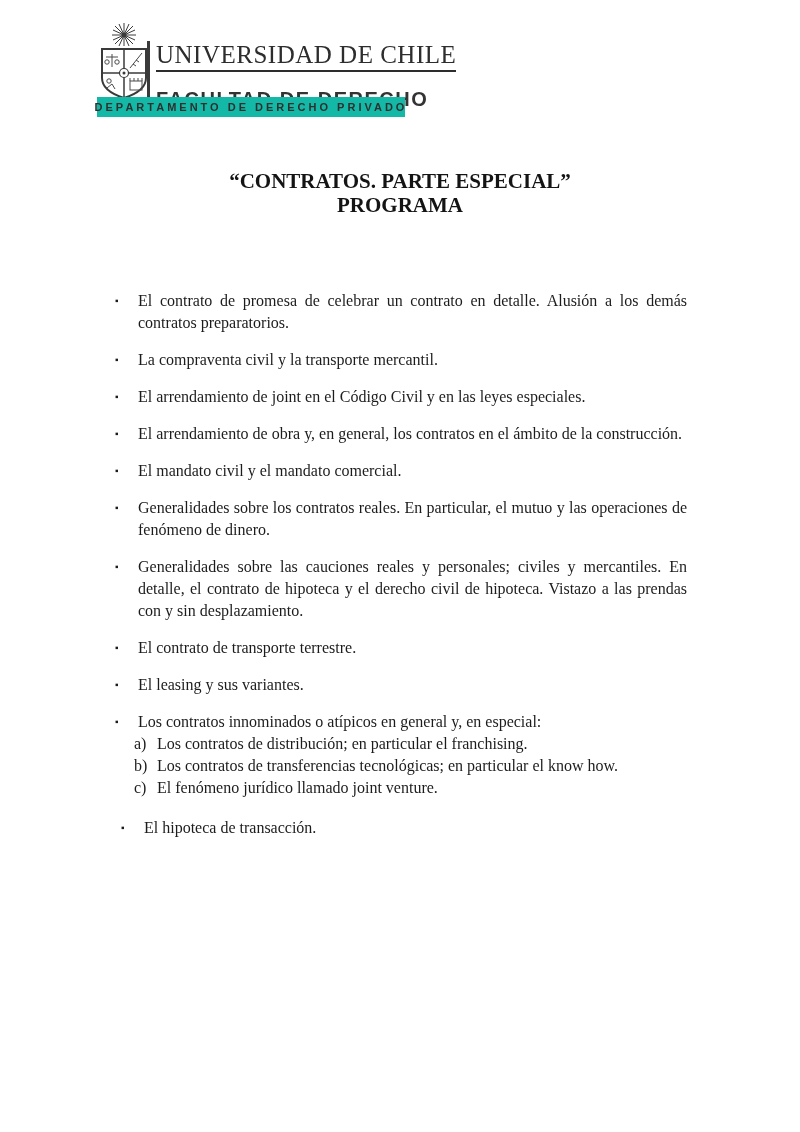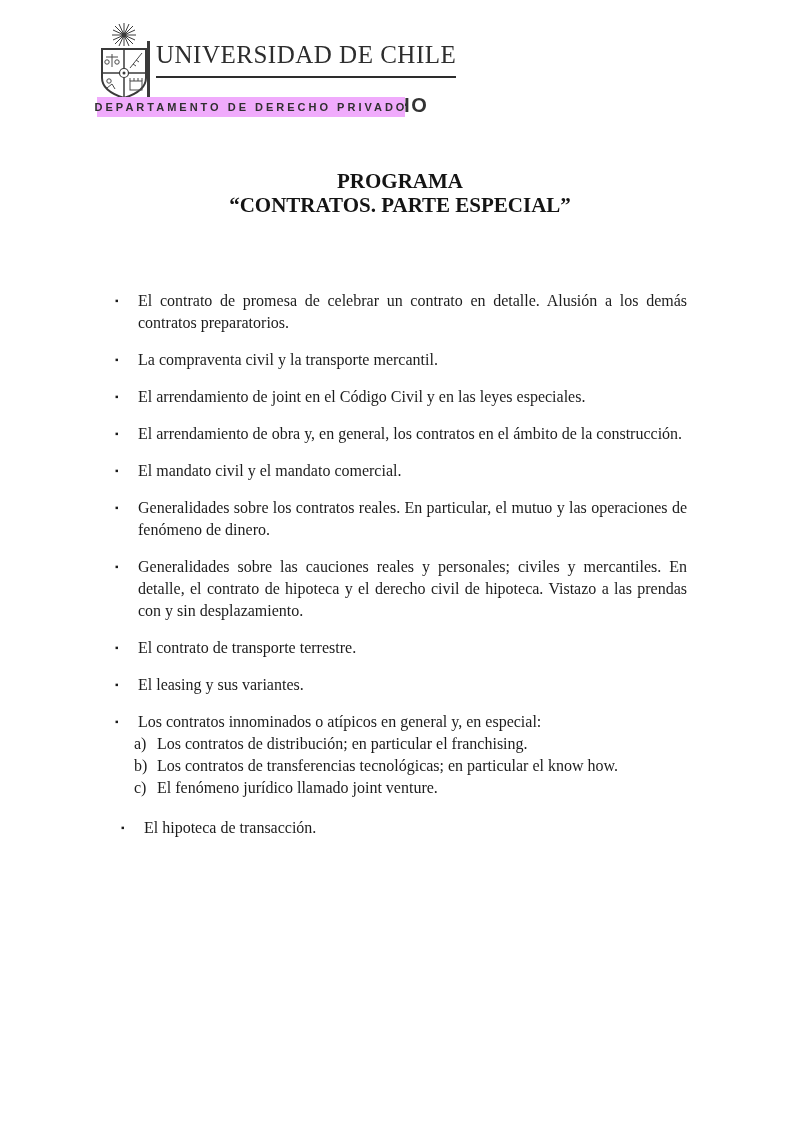--- a/index.html
+++ b/index.html
@@ -35,7 +35,7 @@
     color: #2d2d2d;
     white-space: nowrap;
     border-bottom: 2px solid #2d2d2d;
-    padding-bottom: 7px;
+    padding-bottom: 1px;
   }
   .fac-name {
     display: block;

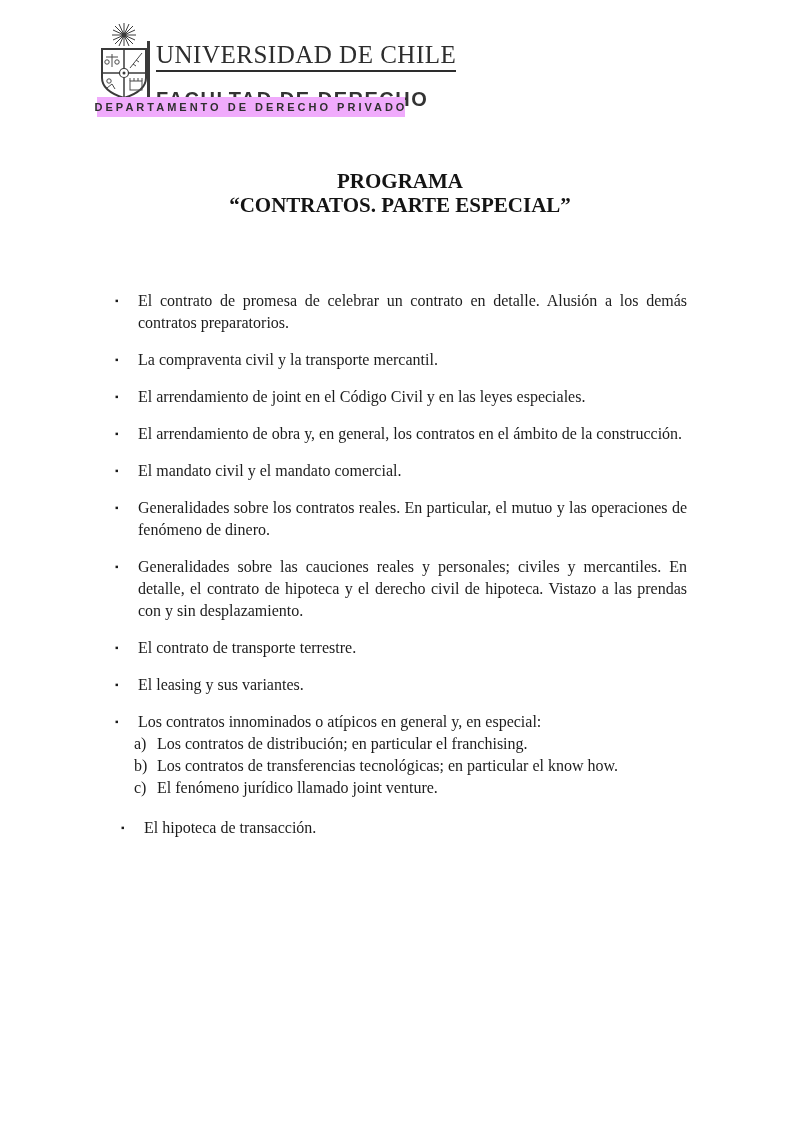--- a/index.html
+++ b/index.html
@@ -54,7 +54,7 @@
     top: 97px;
     width: 308px;
     height: 20px;
-    background: #f0abfc;
+    background: #14b8a6;
     display: flex;
     align-items: center;
     justify-content: center;

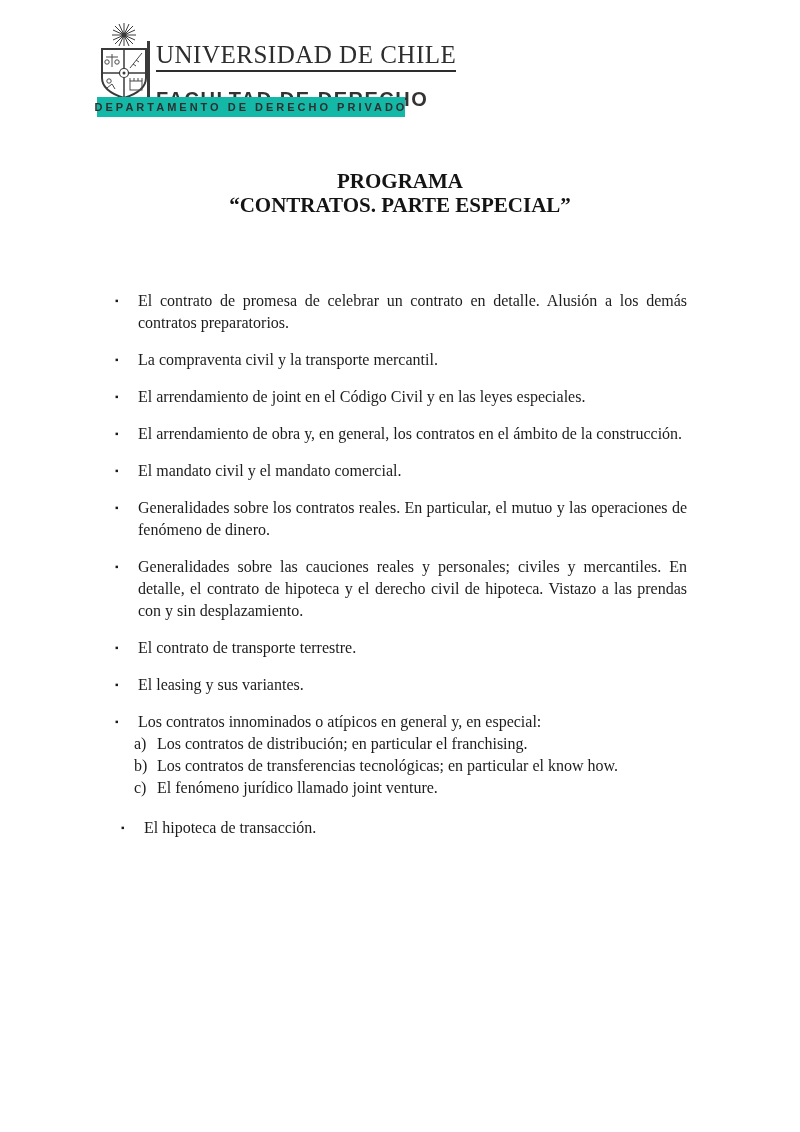--- a/index.html
+++ b/index.html
@@ -172,8 +172,8 @@
   </div>
 
   <div class="title-block">
+    <div>“CONTRATOS. PARTE ESPECIAL”</div>
     <div>PROGRAMA</div>
-    <div>“CONTRATOS. PARTE ESPECIAL”</div>
   </div>
 
   <div class="topic-list">

